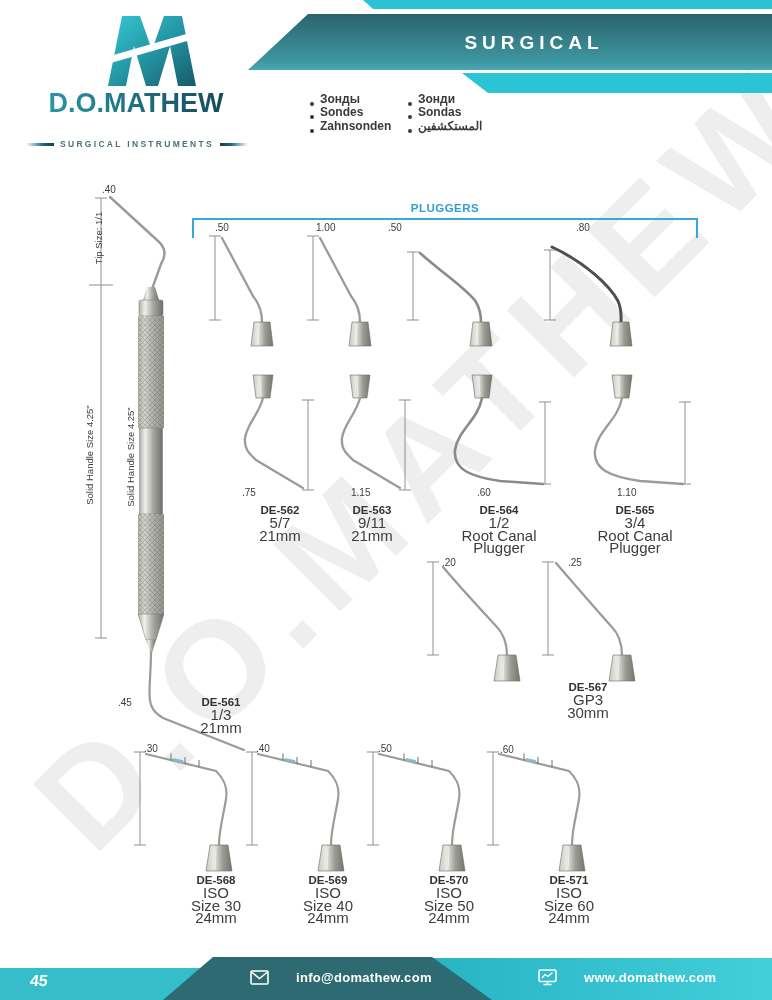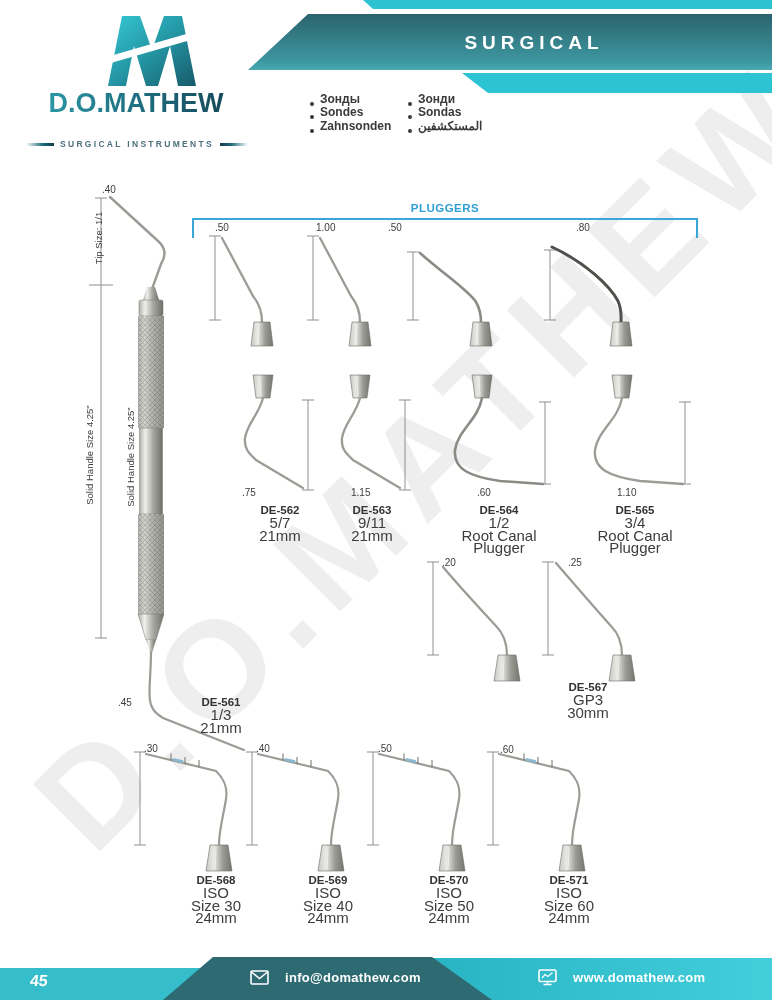--- a/index.html
+++ b/index.html
@@ -65,7 +65,7 @@
              clip-path:polygon(50px 0,269px 0,329px 100%,0 100%);z-index:4;}
   .foot-page{position:absolute;left:30px;top:972px;color:#fff;font-size:16px;font-weight:800;
              transform:skewX(-6deg);z-index:5;}
-  .foot-item{position:absolute;display:flex;align-items:center;gap:16px;color:#fff;
+  .foot-item{position:absolute;display:flex;align-items:center;gap:27px;color:#fff;
              font-size:13px;font-weight:700;letter-spacing:0.3px;z-index:5;}
 
   svg.art{position:absolute;left:0;top:0;z-index:1;}

